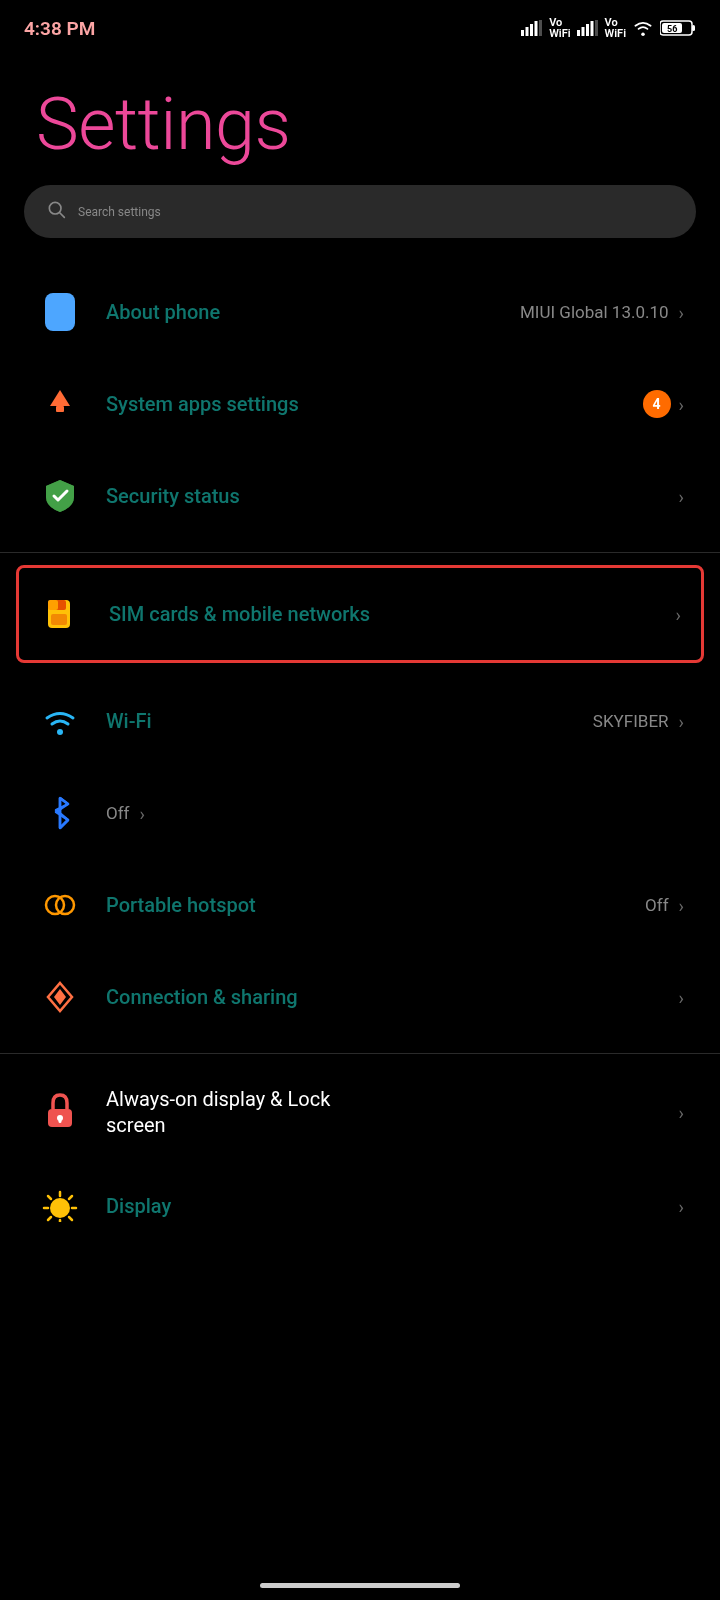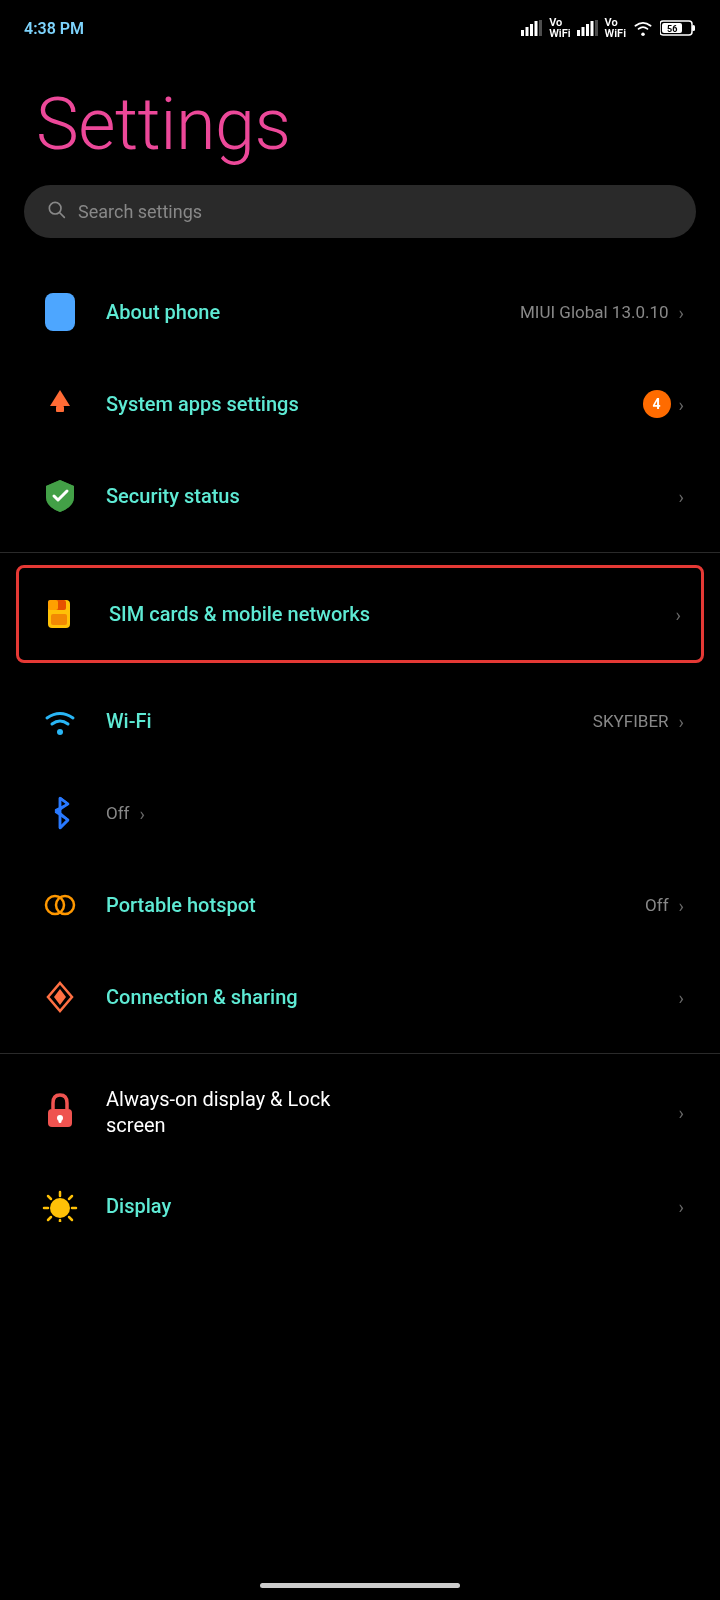--- a/index.html
+++ b/index.html
@@ -24,9 +24,9 @@
       height: 52px;
     }
     .status-time {
-      font-size: 16px;
+      font-size: 19px;
       font-weight: 600;
-      color: #7dd3fc;
+      color: #fca5a5;
     }
     .status-icons {
       display: flex;

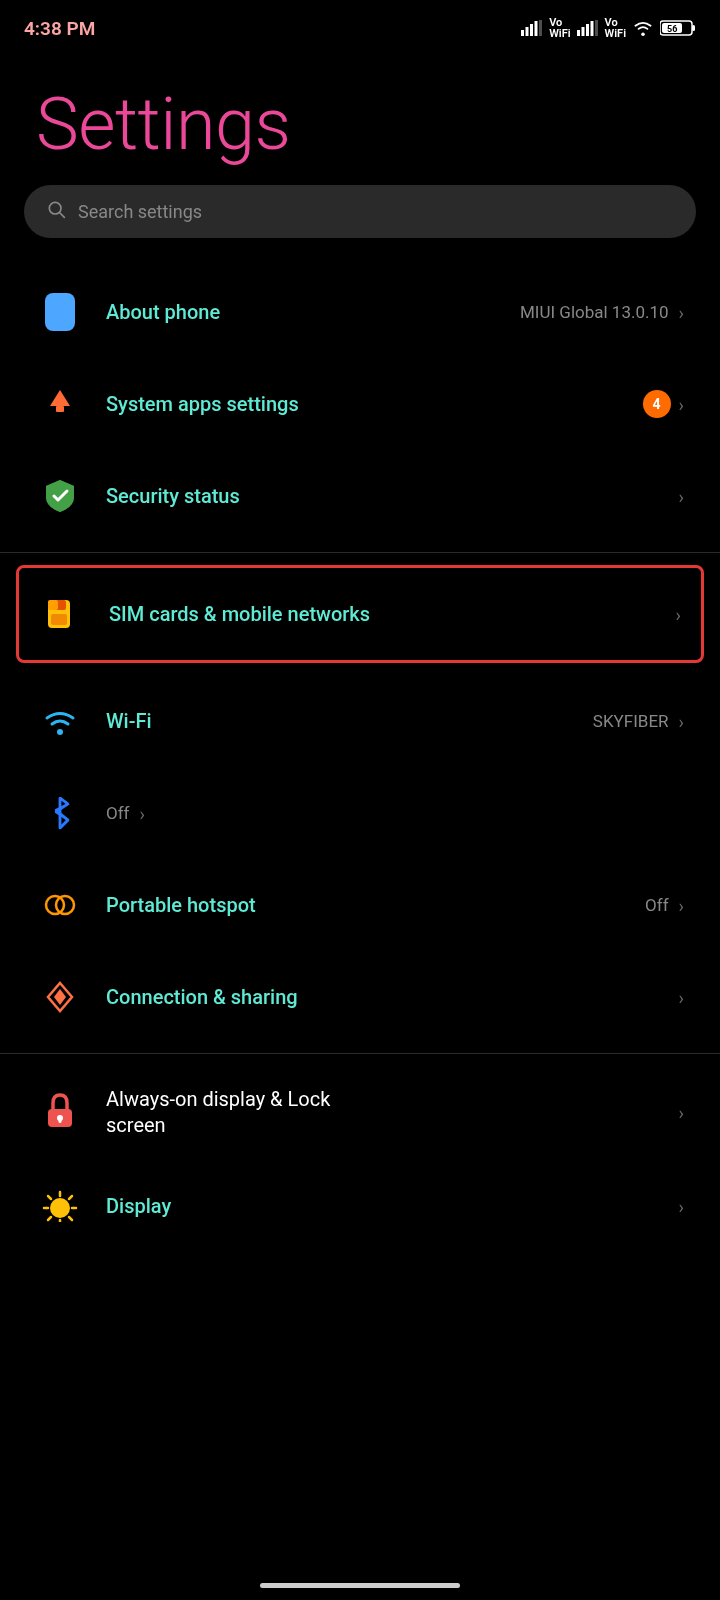--- a/index.html
+++ b/index.html
@@ -67,7 +67,7 @@
     }
     .search-placeholder {
       color: #888;
-      font-size: 18px;
+      font-size: 12px;
     }
 
     

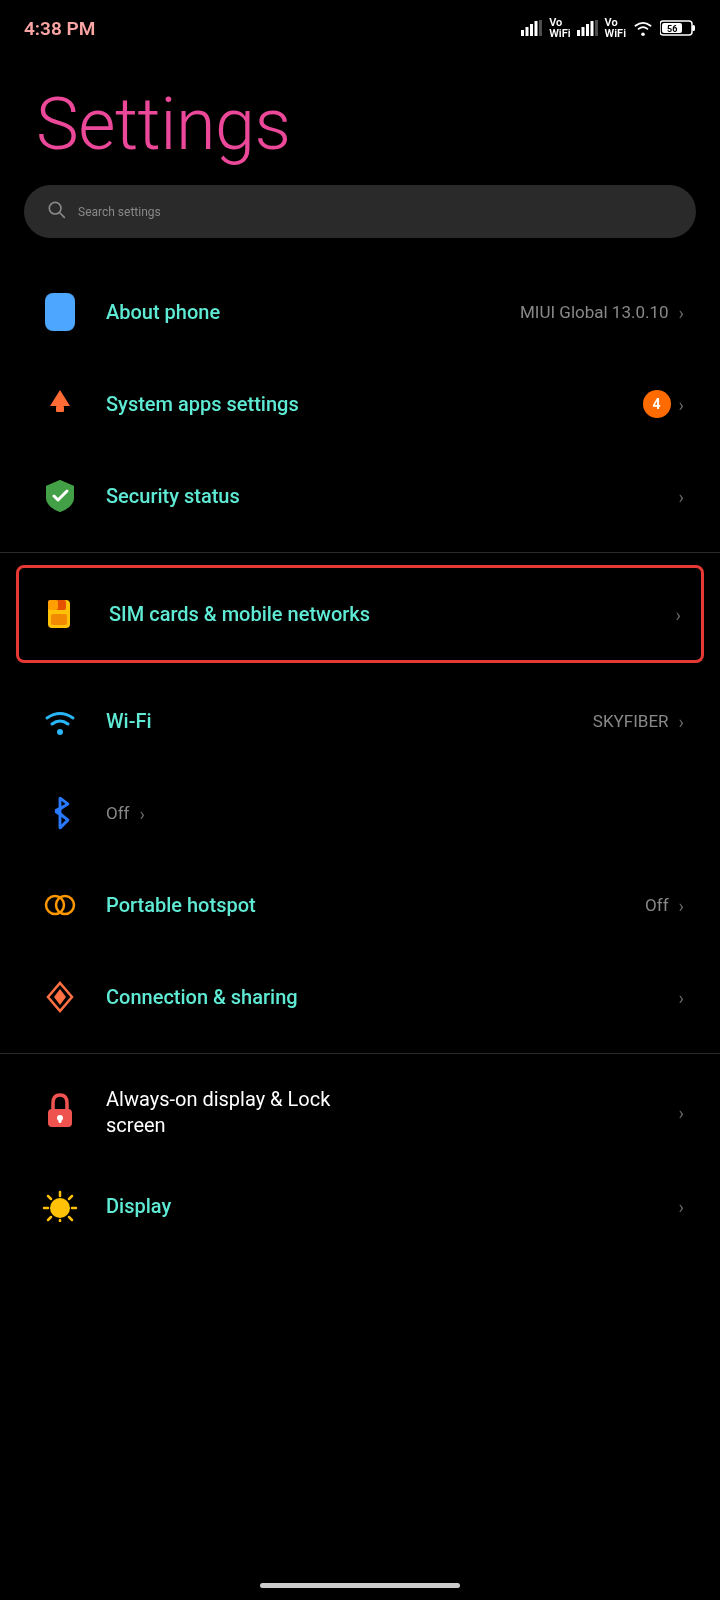--- a/index.html
+++ b/index.html
@@ -97,7 +97,7 @@
     .item-label {
       font-size: 20px;
       font-weight: 500;
-      color: #5eead4;
+      color: #0f766e;
       flex: 1;
     }
     .item-value {

